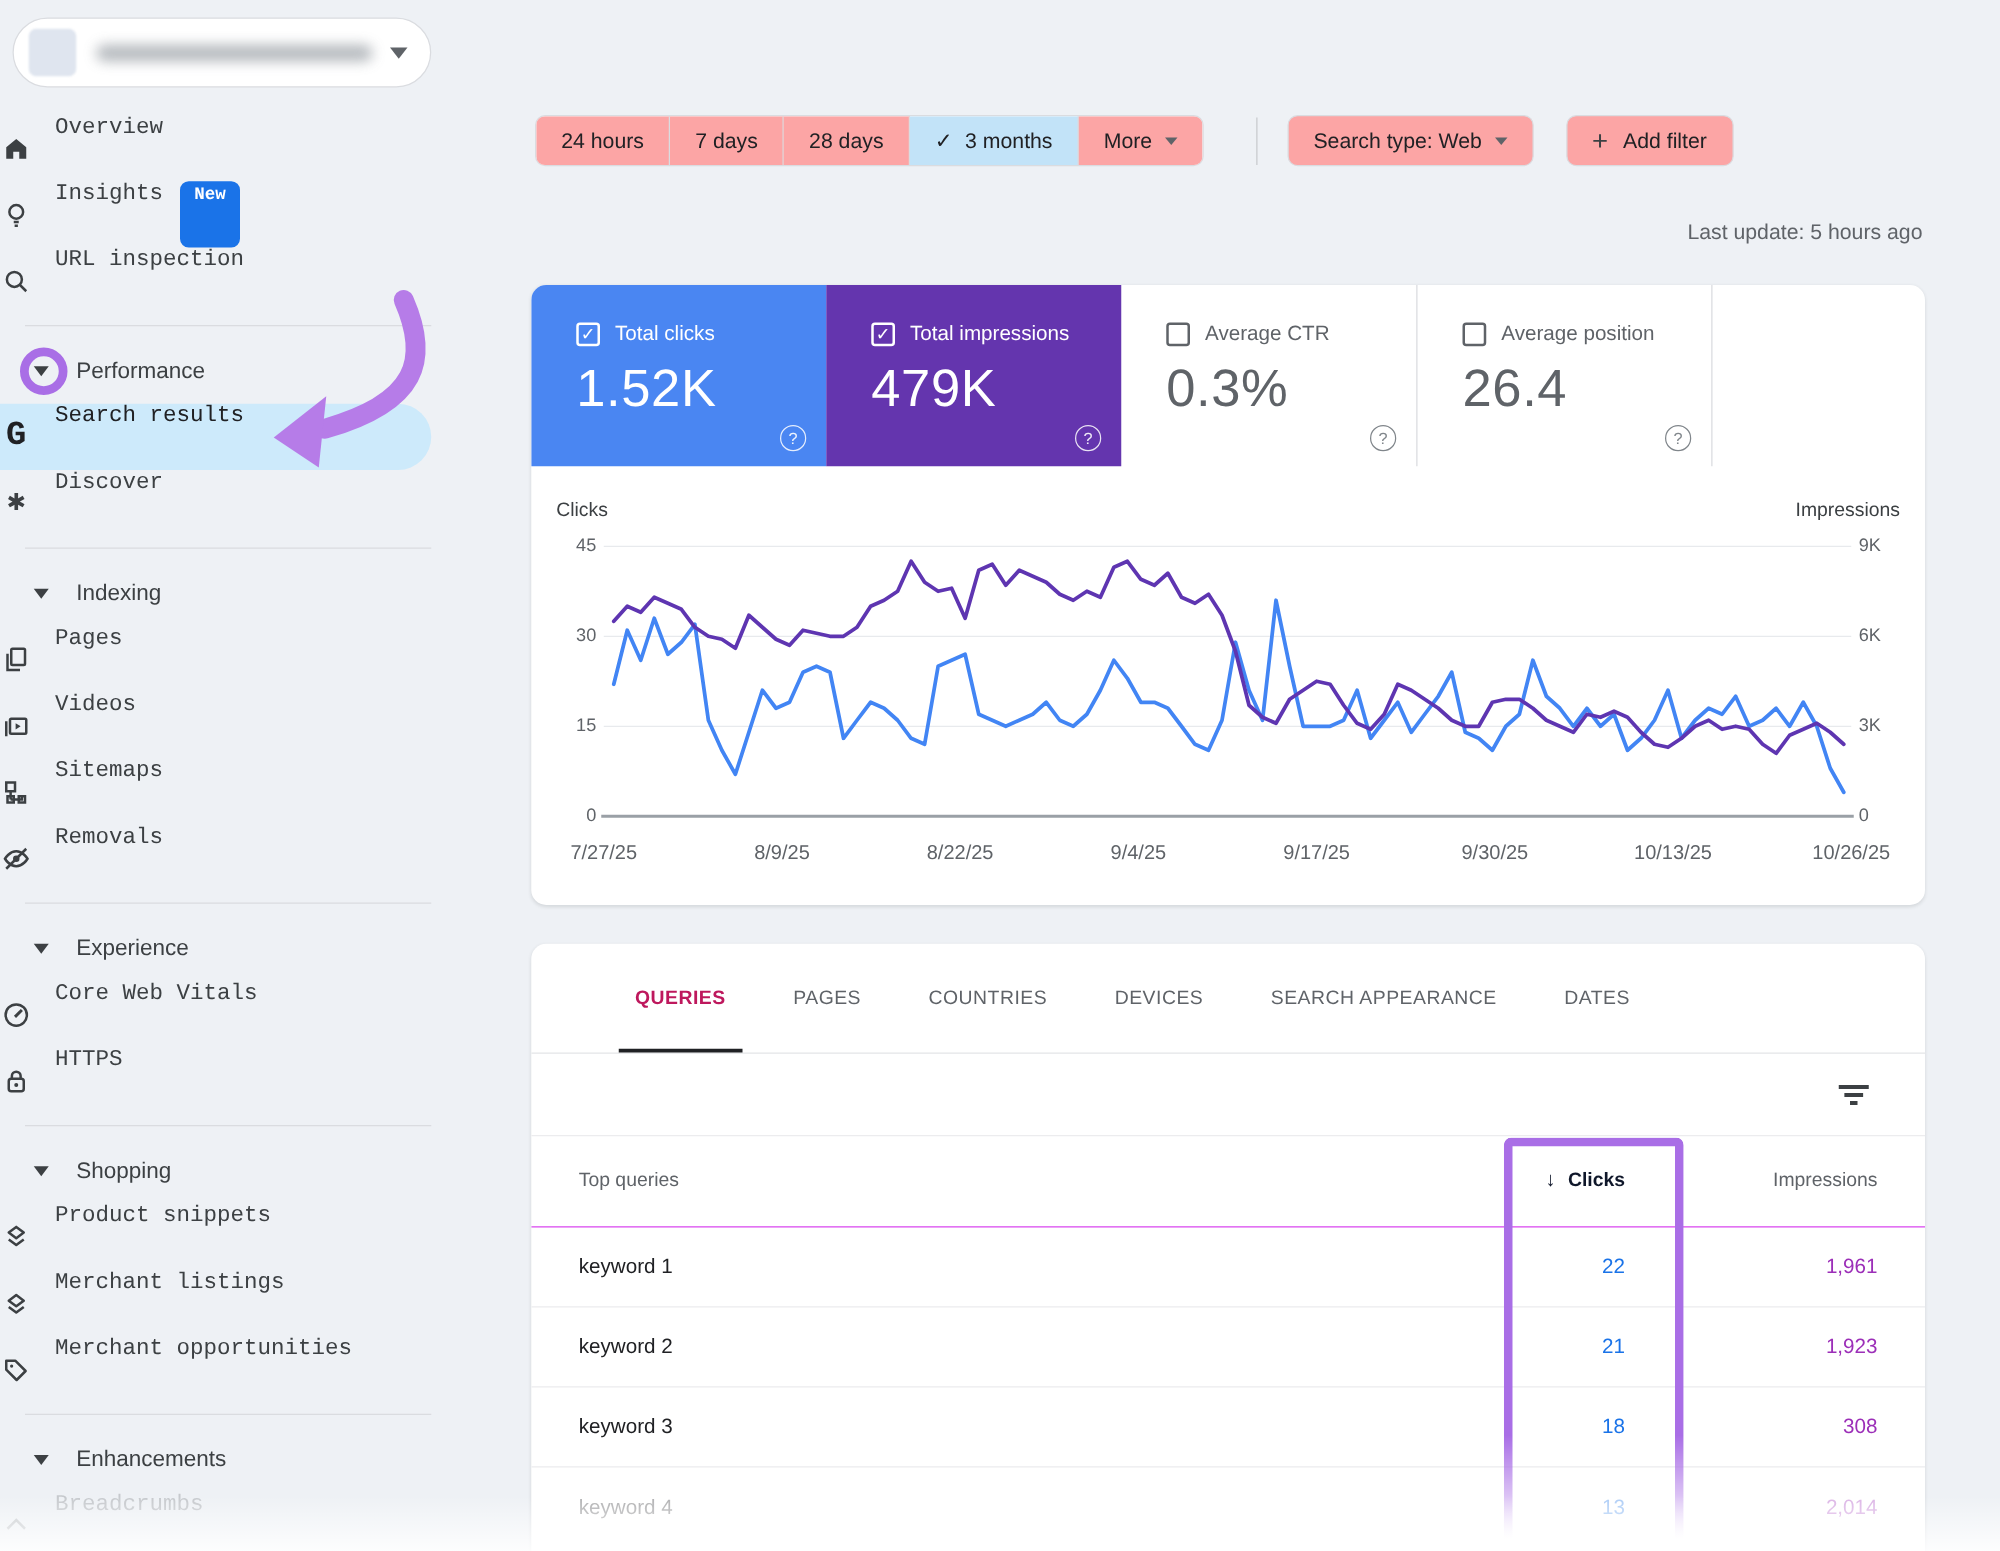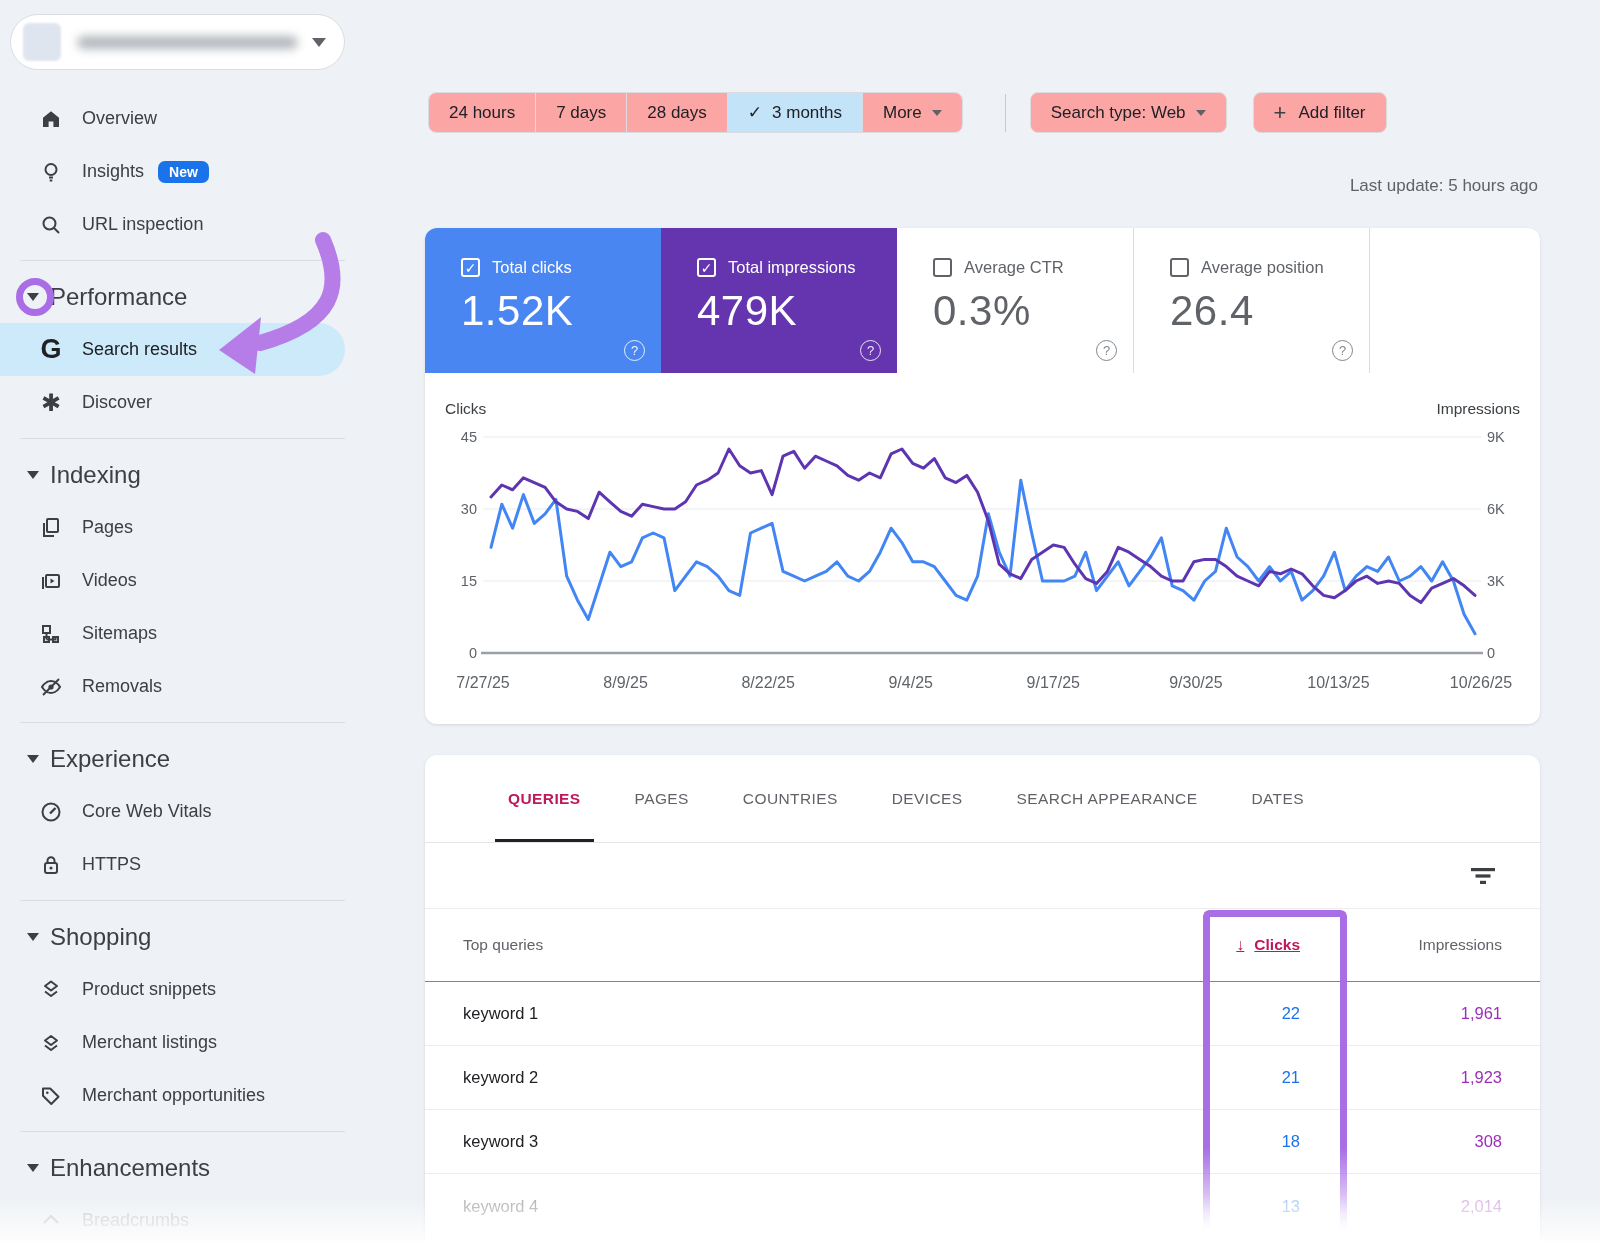--- a/index.html
+++ b/index.html
@@ -23,7 +23,7 @@
   .caret-down.small{border-left-width:5px;border-right-width:5px;border-top-width:6px;margin-left:10px;}
 
   .nav{position:absolute;left:0;top:92px;width:425px;}
-  .nav-item{position:relative;display:flex;align-items:center;height:53px;padding-left:38px;cursor:pointer;}
+  .nav-item{position:relative;display:flex;height:53px;cursor:pointer;font-family:Liberation Mono, monospace;}
   .nav-item .nav-icon{width:26px;display:flex;justify-content:center;align-items:center;color:#3c4043;}
   .nav-item .nav-label{margin-left:18px;font-size:18px;color:var(--txt3);}
   .nav-item.selected{background:var(--pill-hl);width:345px;border-radius:0 28px 28px 0;}

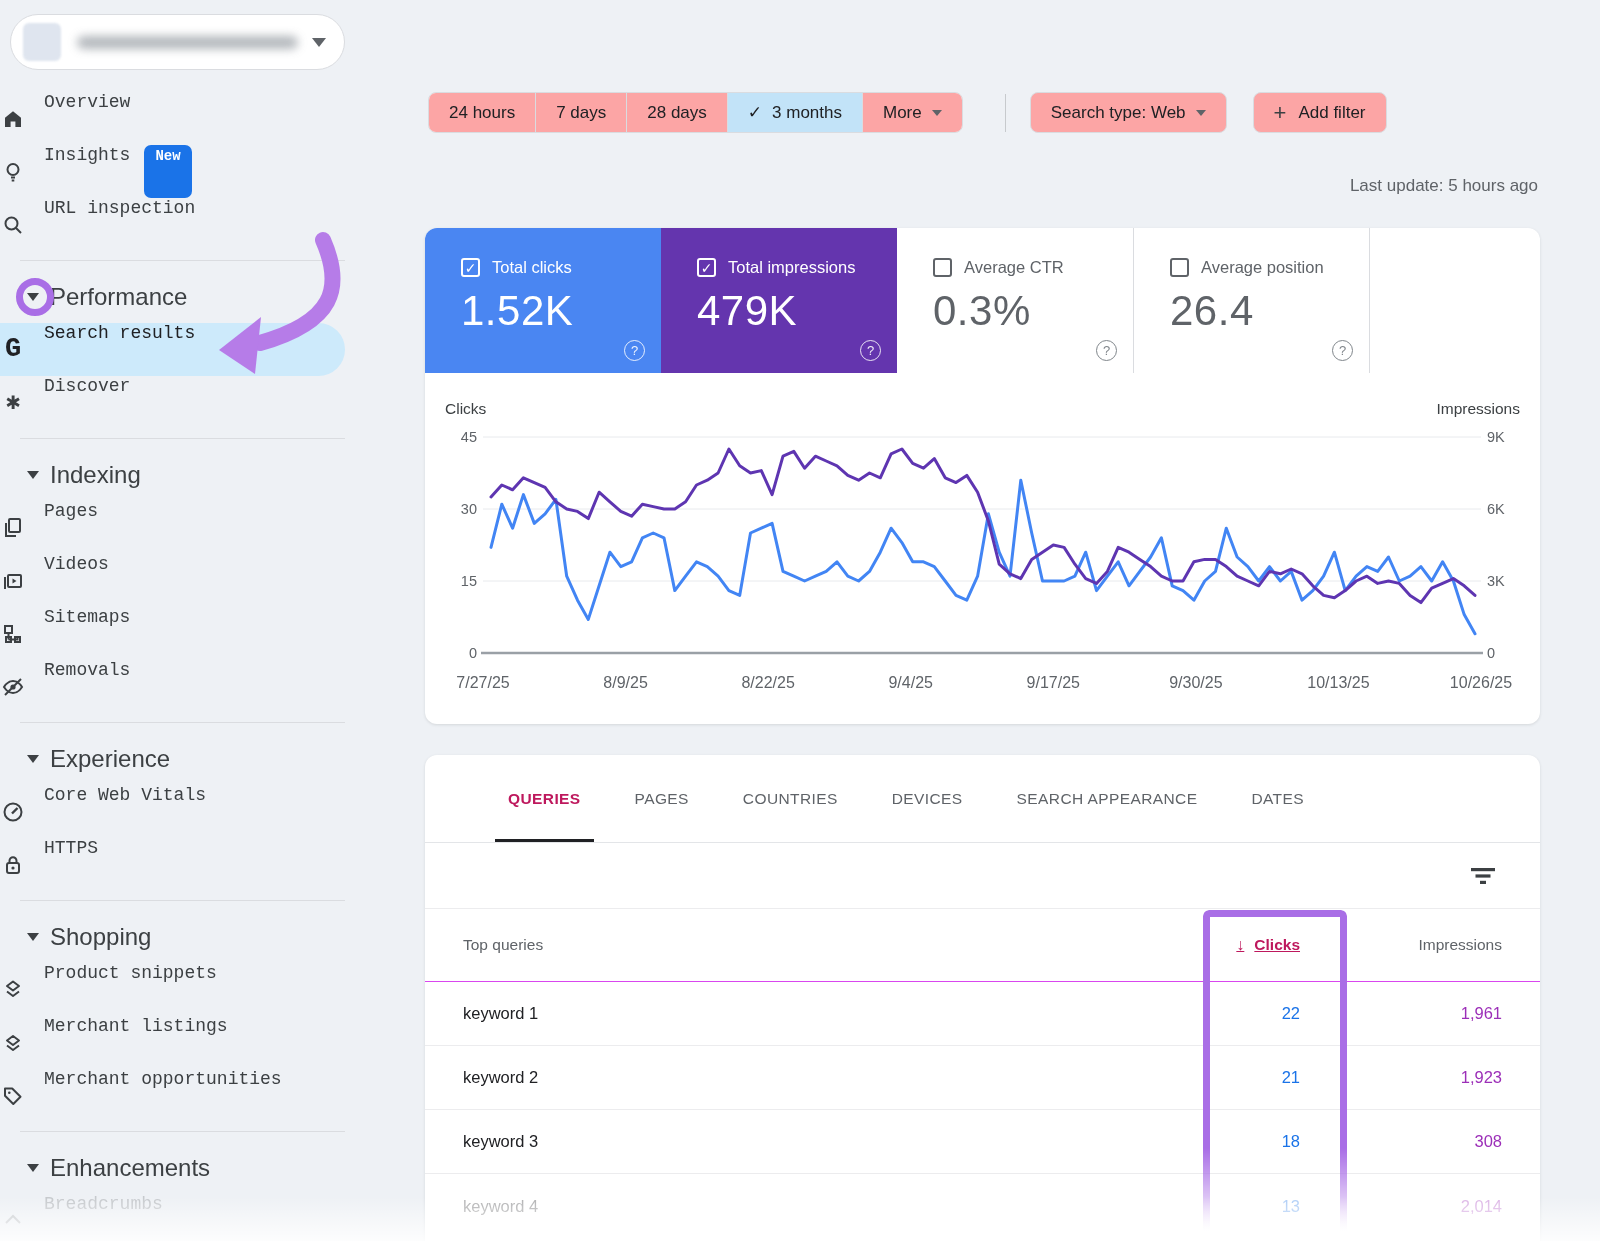--- a/index.html
+++ b/index.html
@@ -30,7 +30,7 @@
   .nav-item.selected .nav-label{color:#202124;font-weight:500;}
   .nav-section{display:flex;align-items:center;height:53px;padding-left:27px;cursor:pointer;}
   .sec-caret{width:0;height:0;border-left:6px solid transparent;border-right:6px solid transparent;border-top:8px solid #3c4043;}
-  .nav-section .nav-label{margin-left:11px;font-size:24px;color:var(--txt3);}
+  .nav-section .nav-label{margin-left:22px;font-size:18px;color:var(--txt3);}
   .nav-div{border:none;border-top:1px solid var(--brd);margin:9px 80px 9px 20px;}
   .nav-item.faded{opacity:.22;}
   .g-glyph{font-size:27px;font-weight:700;color:#202124;line-height:1;}

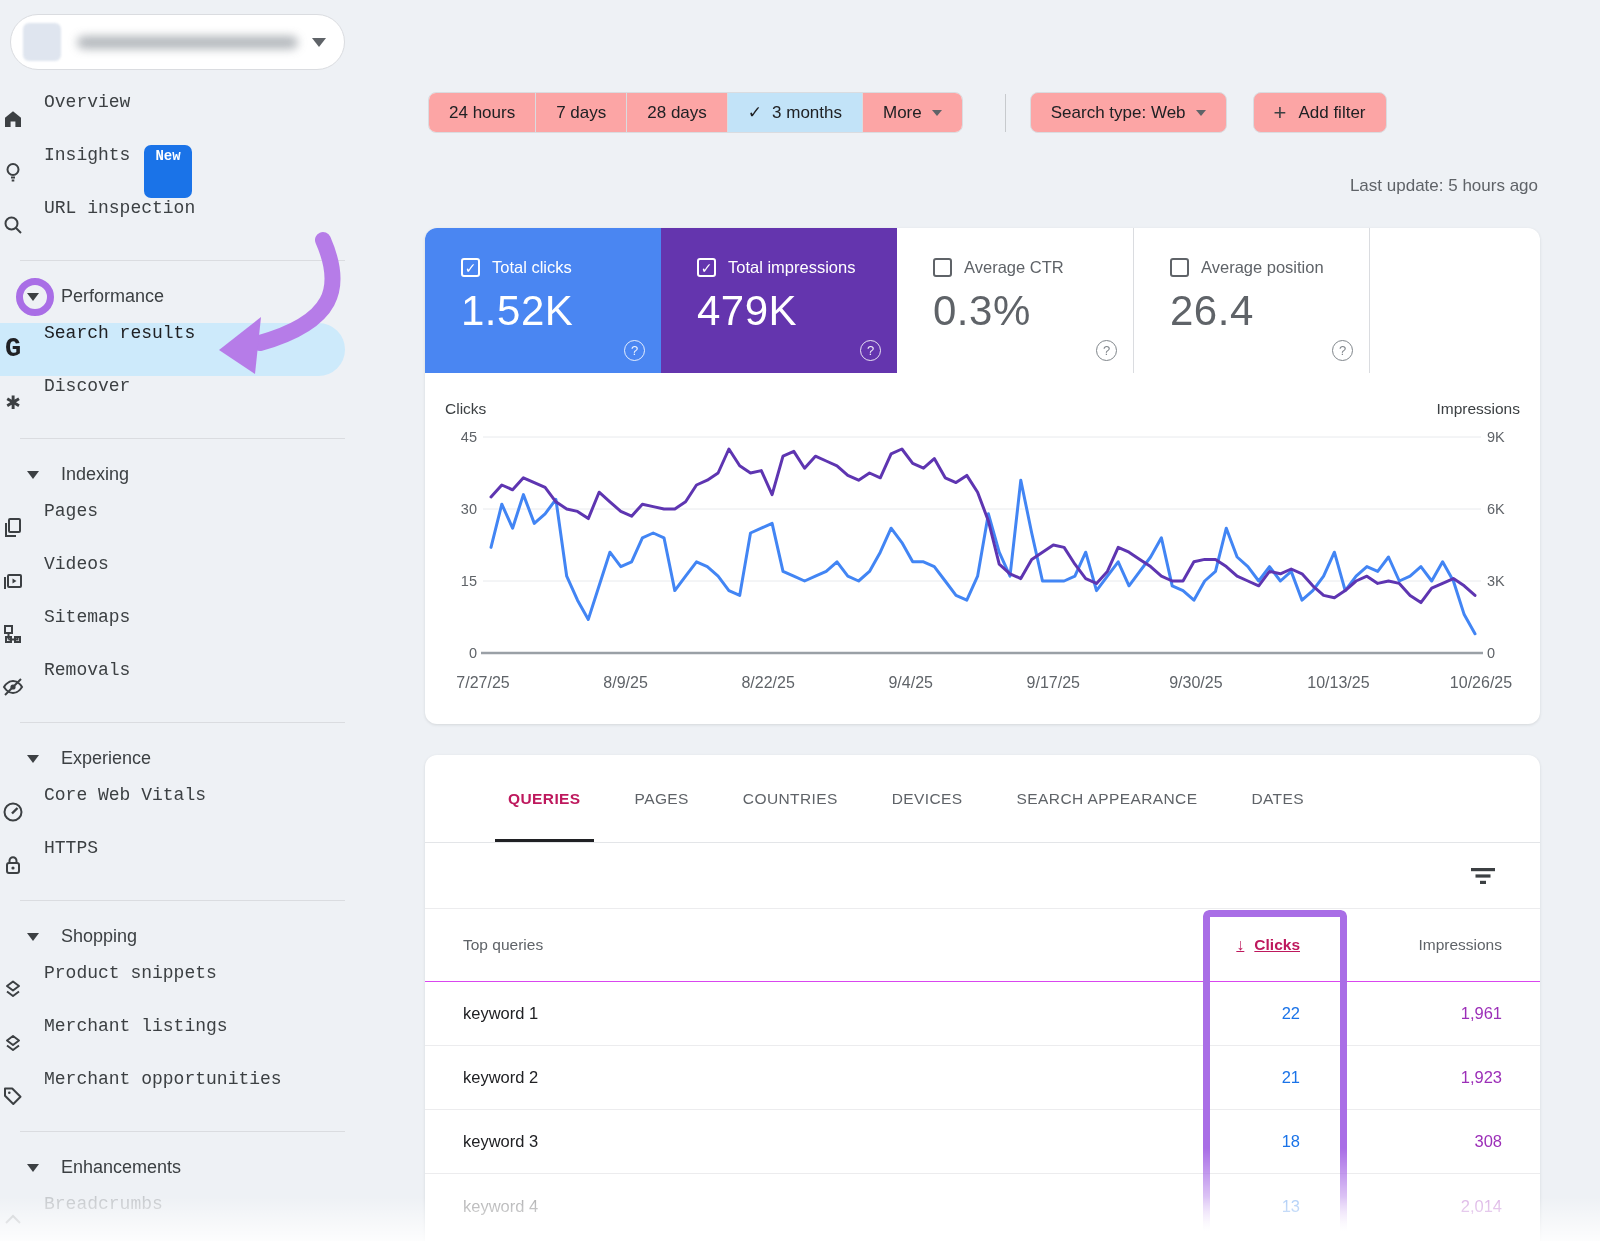--- a/index.html
+++ b/index.html
@@ -107,7 +107,7 @@
   .col-q{flex:1;}
   .col-c{width:200px;text-align:right;}
   .col-i{width:202px;text-align:right;}
-  .thead .col-c{color:#be185d;font-weight:700;text-decoration:underline;}
+  .thead .col-c{color:#0f172a;font-weight:700;}
   .sort-arrow{font-size:16px;margin-right:10px;font-weight:400;}
   .trow{display:flex;align-items:center;height:64px;padding:0 38px;border-bottom:1px solid #ececee;font-size:16.5px;color:var(--txt);cursor:pointer;}
   .trow .col-c{color:var(--link-blue);}

